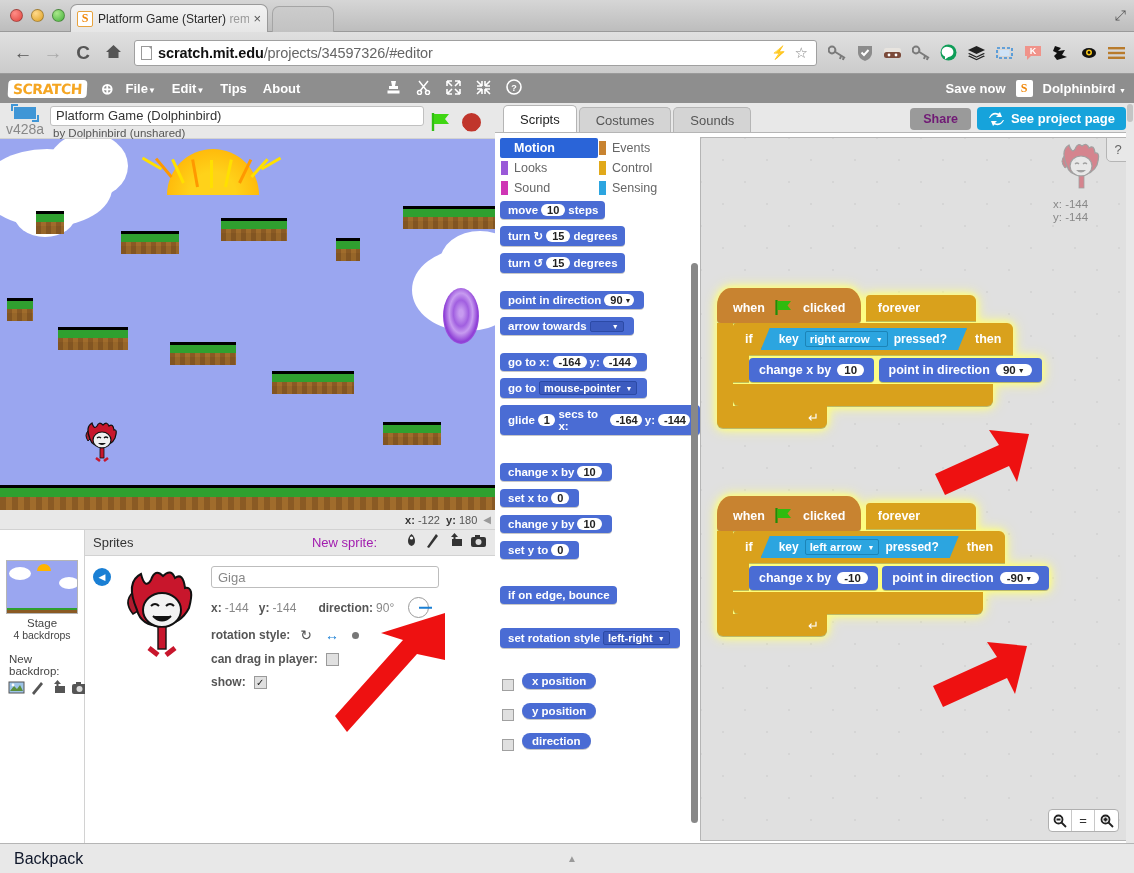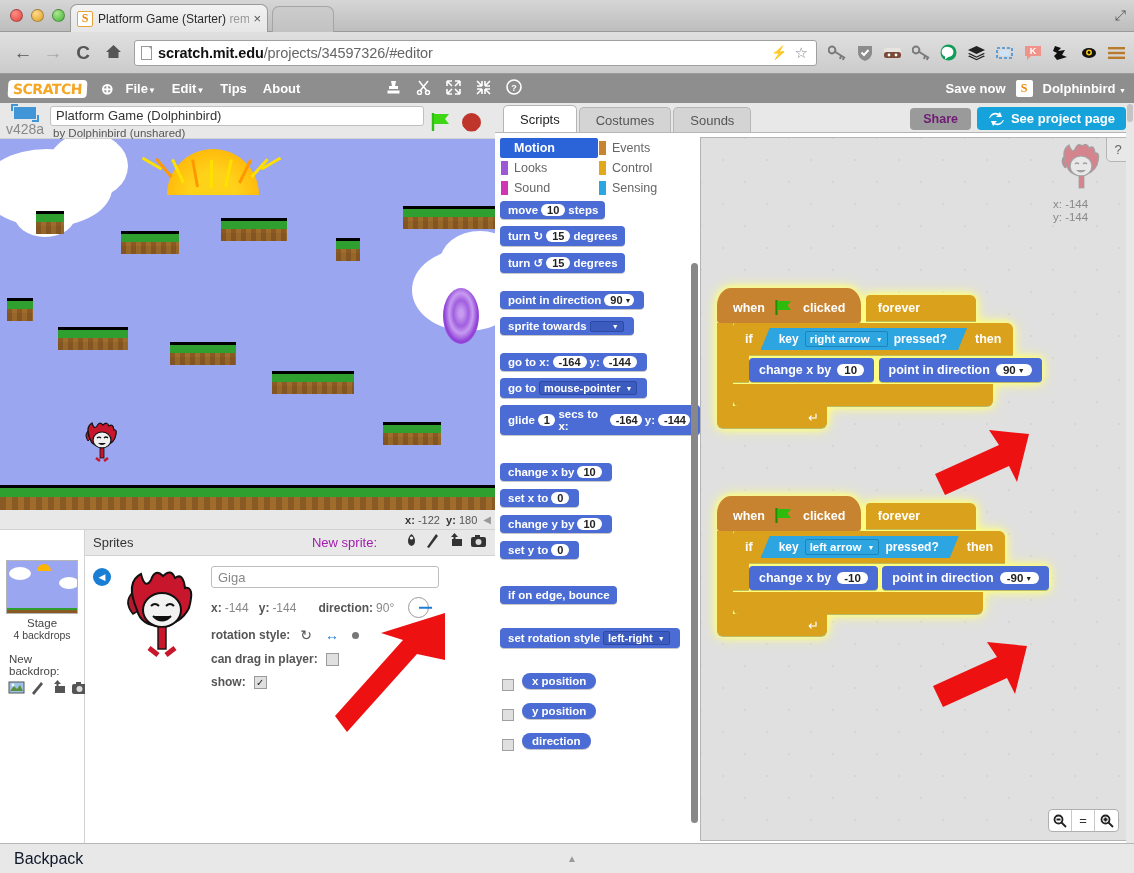--- a/index.html
+++ b/index.html
@@ -858,7 +858,7 @@
                   </span>
                 </span></div>
             <div><span class="blk motion">
-                  <span>sprite towards</span>
+                  <span>arrow towards</span>
                   <span class="dropsq">
                     <span class="car" style="margin-left:auto;">▼</span>
                   </span>

